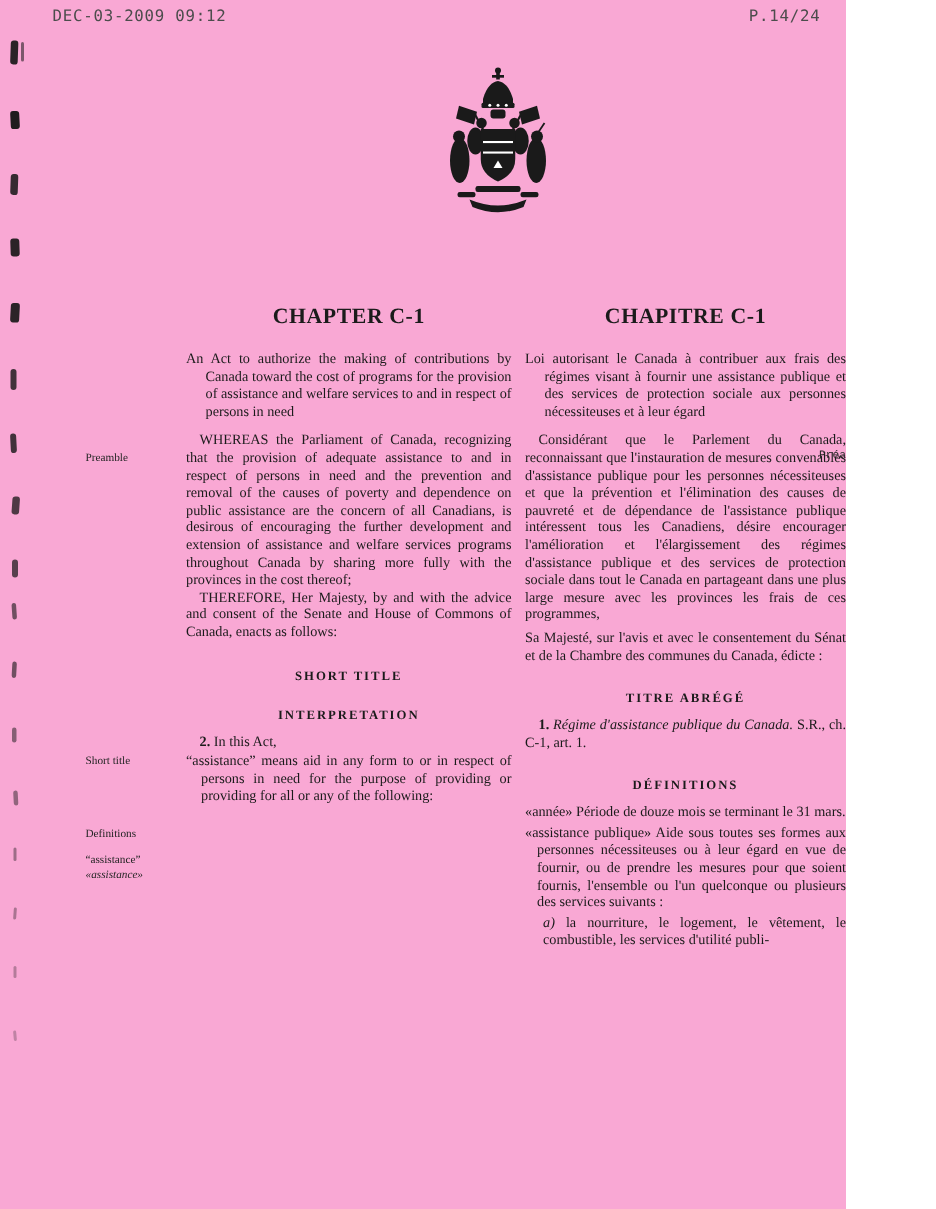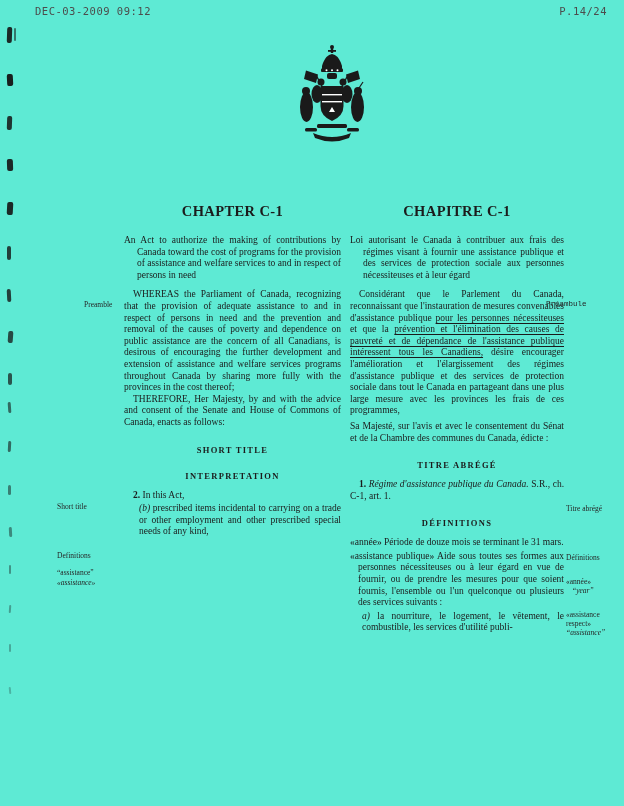--- a/index.html
+++ b/index.html
@@ -4,7 +4,7 @@
 <style>
   html,body{margin:0;padding:0;}
   body{width:624px;height:806px;background:#ffffff;}
-  .page{position:relative;width:624px;height:806px;background:#5eead4;overflow:hidden;
+  .page{position:relative;width:564px;height:806px;background:#f9a8d4;overflow:hidden;
         font-family:"Liberation Serif",serif;color:#1b1b1b;}
 
   

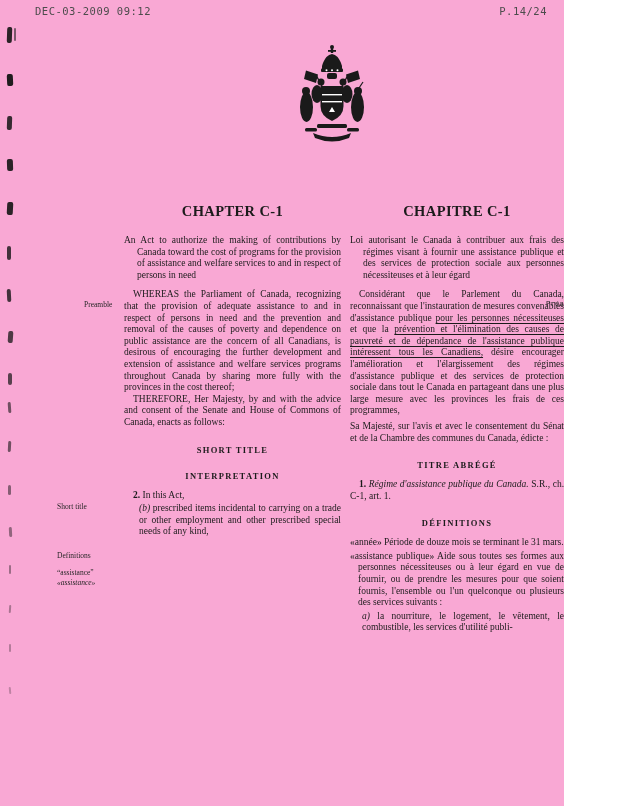--- a/index.html
+++ b/index.html
@@ -129,7 +129,7 @@
     <p class="item-fr"><span class="i">a)</span><span> la nourriture, le logement, le vêtement, le combustible, les services d'utilité publi-</span></p>
   </div>
 
-  <div class="mlabel" style="left:57px;top:300px;margin-left:27px;">Preamble</div>
+  <div class="mlabel" style="left:57px;top:300px;">Preamble</div>
   <div class="mlabel" style="left:57px;top:502px;">Short title</div>
   <div class="mlabel" style="left:57px;top:551px;">Definitions</div>
   <div class="mlabel" style="left:57px;top:568px;">“assistance”</div>

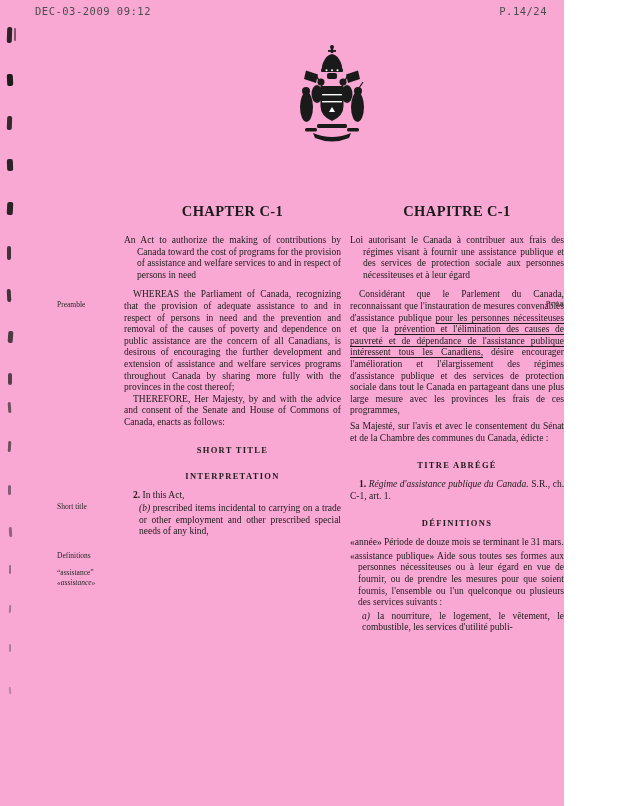--- a/index.html
+++ b/index.html
@@ -33,7 +33,7 @@
   .item-fr{margin-left:12px;margin-top:2px;}
   .b{font-weight:bold;}
   .i{font-style:italic;}
-  .u{text-decoration:underline;text-decoration-thickness:1px;text-underline-offset:2px;}
+  .u{text-decoration-thickness:1px;text-underline-offset:2px;}
 
   
   .mlabel{position:absolute;font-size:7.5px;line-height:9px;color:#262626;white-space:nowrap;}

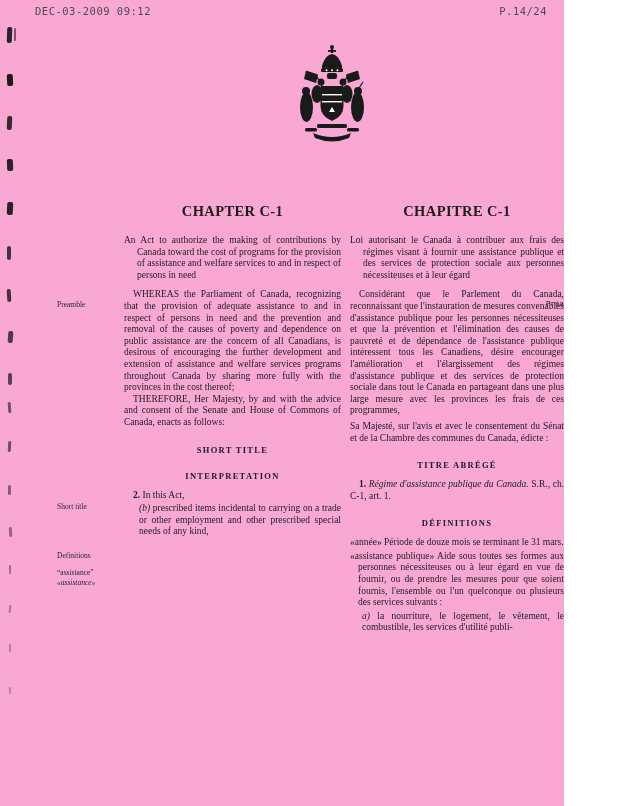--- a/index.html
+++ b/index.html
@@ -113,6 +113,7 @@
     <h2 class="sect">SHORT TITLE</h2>
     <h2 class="sect">INTERPRETATION</h2>
     <p class="ind"><span class="b">2.</span><span> In this Act,</span></p>
+    <p class="hang10" style="margin-top:2px;">“assistance” means aid in any form to or in respect of persons in need for the purpose of providing or providing for all or any of the following:</p>
     <p class="item-en"><span class="i">(b)</span><span> prescribed items incidental to carrying on a trade or other employment and other prescribed special needs of any kind,</span></p>
   </div>
 

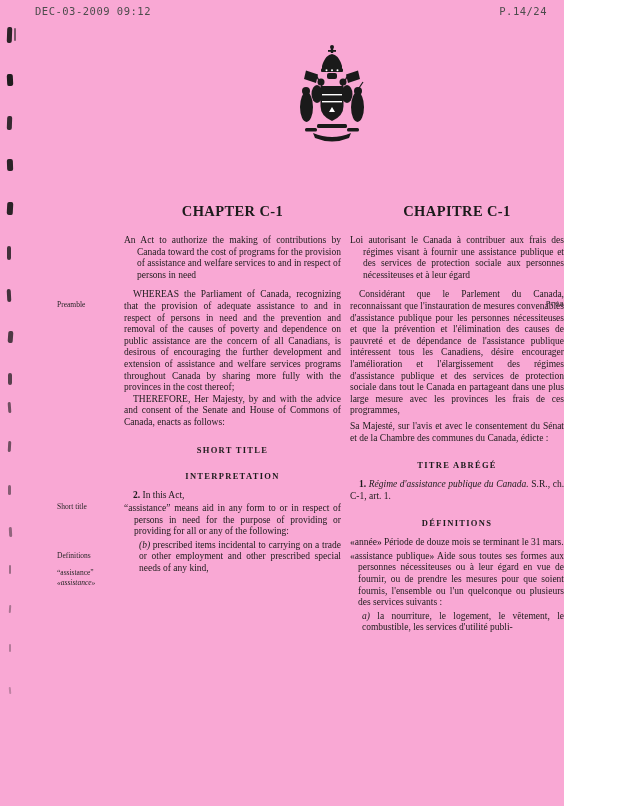--- a/index.html
+++ b/index.html
@@ -114,7 +114,6 @@
     <h2 class="sect">INTERPRETATION</h2>
     <p class="ind"><span class="b">2.</span><span> In this Act,</span></p>
     <p class="hang10" style="margin-top:2px;">“assistance” means aid in any form to or in respect of persons in need for the purpose of providing or providing for all or any of the following:</p>
-    <p class="item-en"><span class="i">(b)</span><span> prescribed items incidental to carrying on a trade or other employment and other prescribed special needs of any kind,</span></p>
   </div>
 
   <div class="col col-fr">

